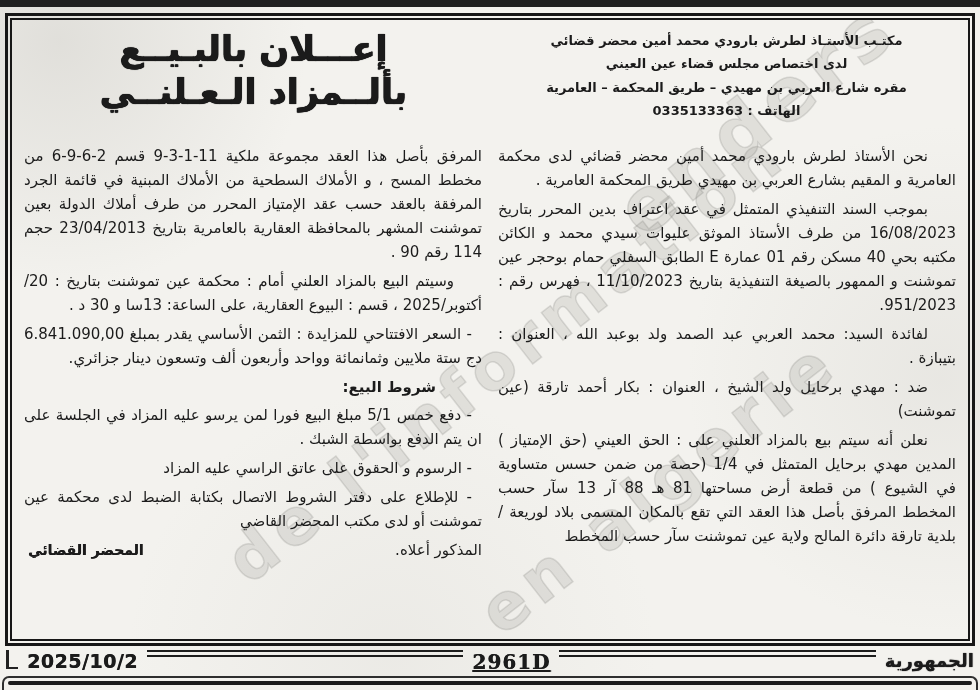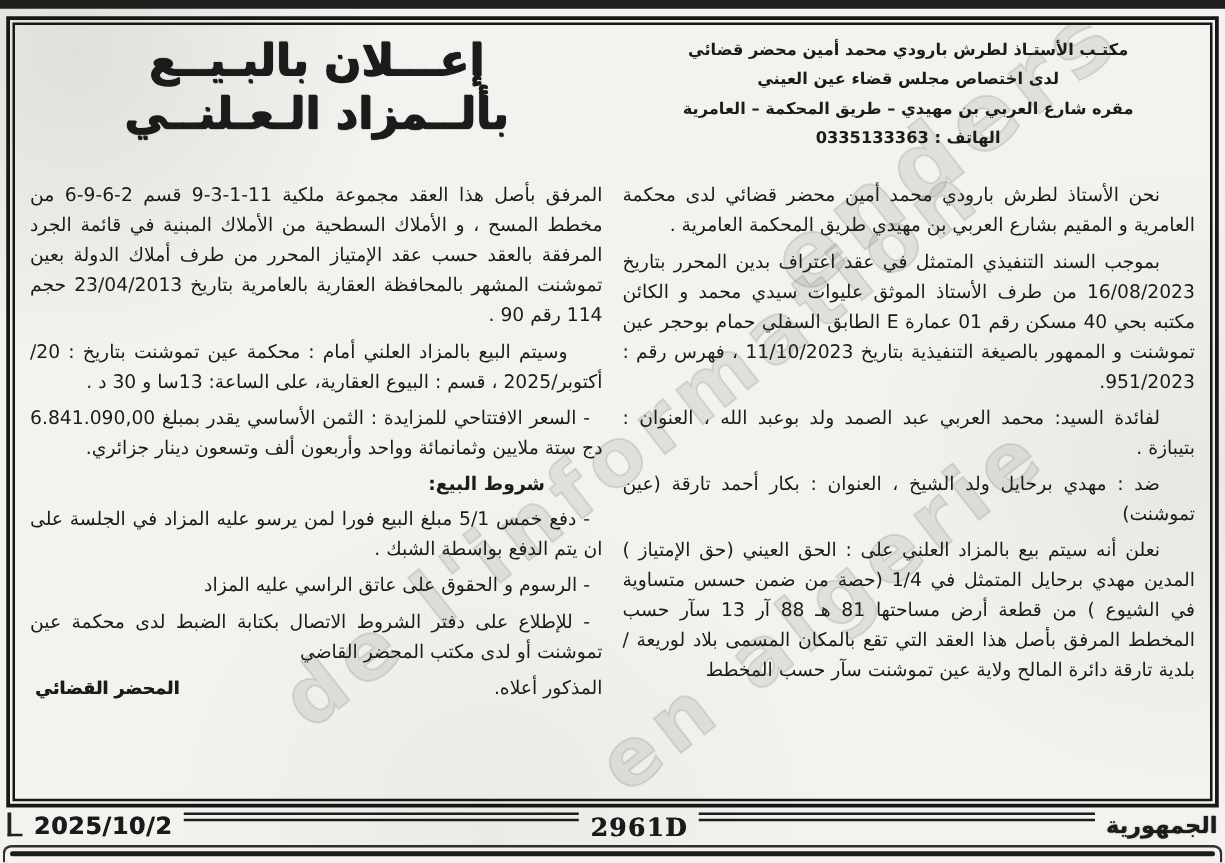--- a/index.html
+++ b/index.html
@@ -66,7 +66,7 @@
     text-shadow:.4px 0 0 currentColor;}
   .dline{flex:1;height:7px;border-top:2px solid #1d1d1d;border-bottom:2px solid #1d1d1d;box-sizing:border-box;}
   .f-ref{font-weight:900;font-size:20px;font-family:"DejaVu Serif",serif;letter-spacing:1px;
-    text-shadow:.4px 0 0 currentColor;}
+    text-shadow:.4px 0 0 currentColor;text-decoration:underline;}
   .f-logo{font-weight:900;font-size:18px;direction:rtl;letter-spacing:1px;
     text-shadow:0 0 1px currentColor;}
   .next-strip{

